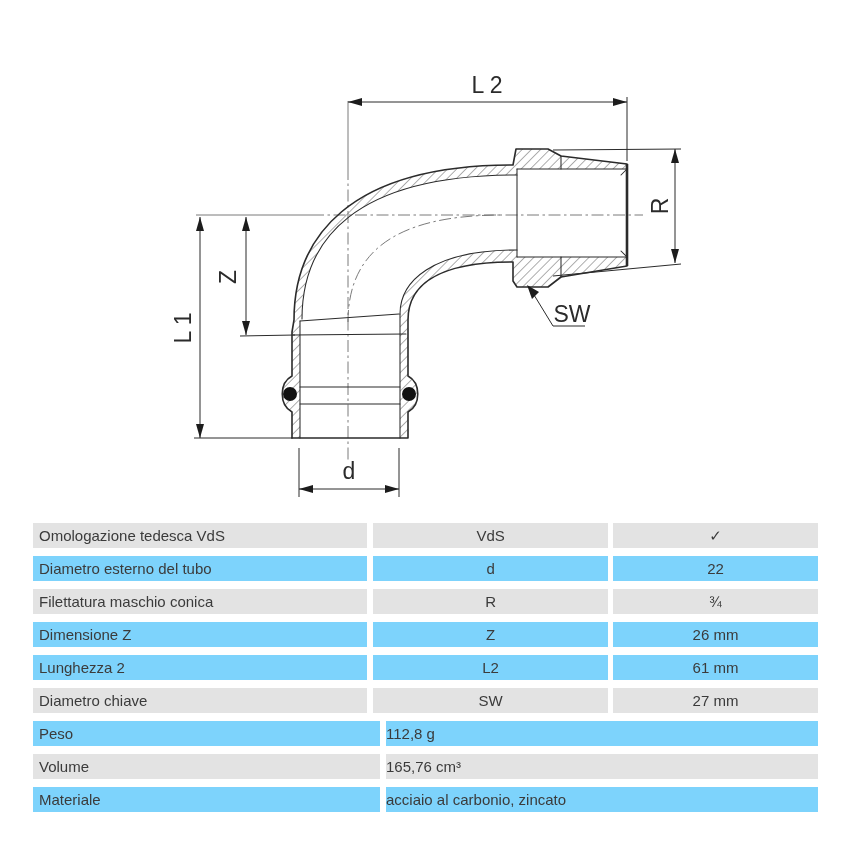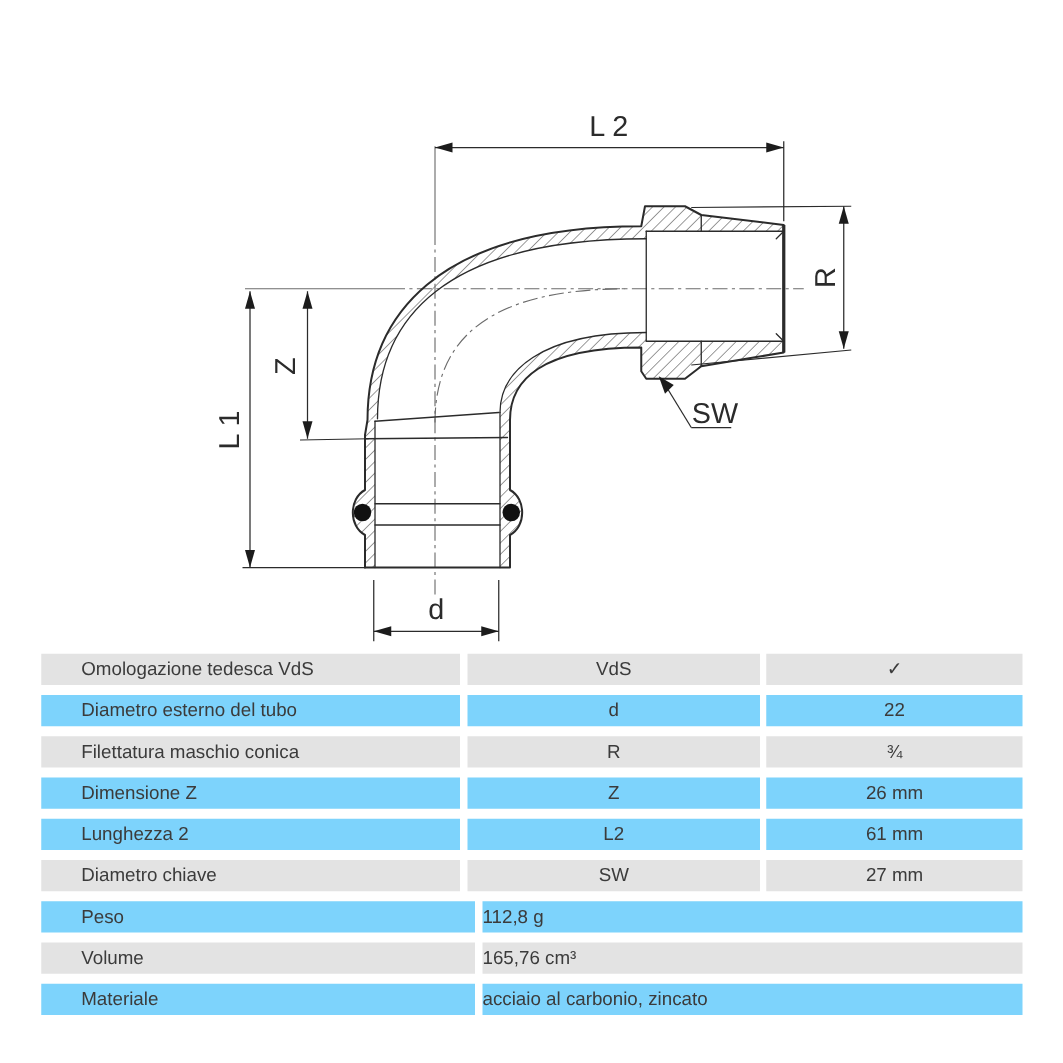--- a/index.html
+++ b/index.html
@@ -5,7 +5,7 @@
   html,body{margin:0;padding:0;background:#ffffff;}
   body{width:850px;height:850px;position:relative;overflow:hidden;
        font-family:"Liberation Sans", sans-serif;}
-  #drawing{position:absolute;left:0;top:16px;}
+  #drawing{position:absolute;left:0;top:0;}
   svg text{fill:#2b2b2b;font-family:"Liberation Sans", sans-serif;font-size:23px;}
   .outline{stroke:#2b2b2b;stroke-width:1.6;fill:none;stroke-linejoin:round;stroke-linecap:round;}
   .thick{stroke:#2b2b2b;stroke-width:2.6;fill:none;}

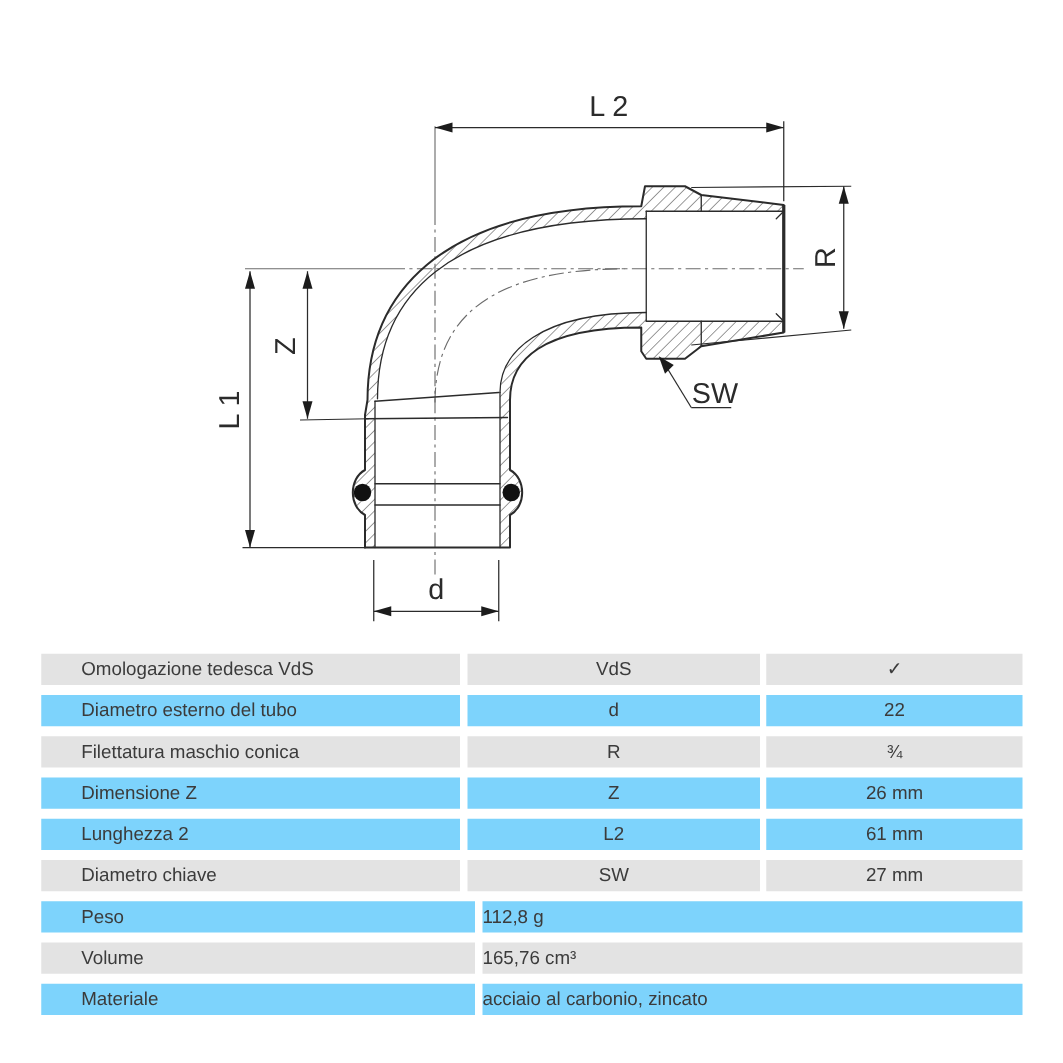--- a/index.html
+++ b/index.html
@@ -18,7 +18,7 @@
   #spec-table{position:absolute;left:33px;top:523px;width:785px;}
   .trow{display:flex;height:25px;margin-bottom:8px;font-size:15px;color:#3b3b3b;}
   .trow>div{line-height:25px;white-space:nowrap;overflow:hidden;}
-  .c1{width:347px;padding-left:32px;box-sizing:border-box;margin-right:6px;}
+  .c1{width:347px;padding-left:6px;box-sizing:border-box;margin-right:6px;}
   .c2{width:244px;text-align:center;margin-right:5px;}
   .c3{width:213px;text-align:center;}
   .c23{width:432px;text-align:left;}

